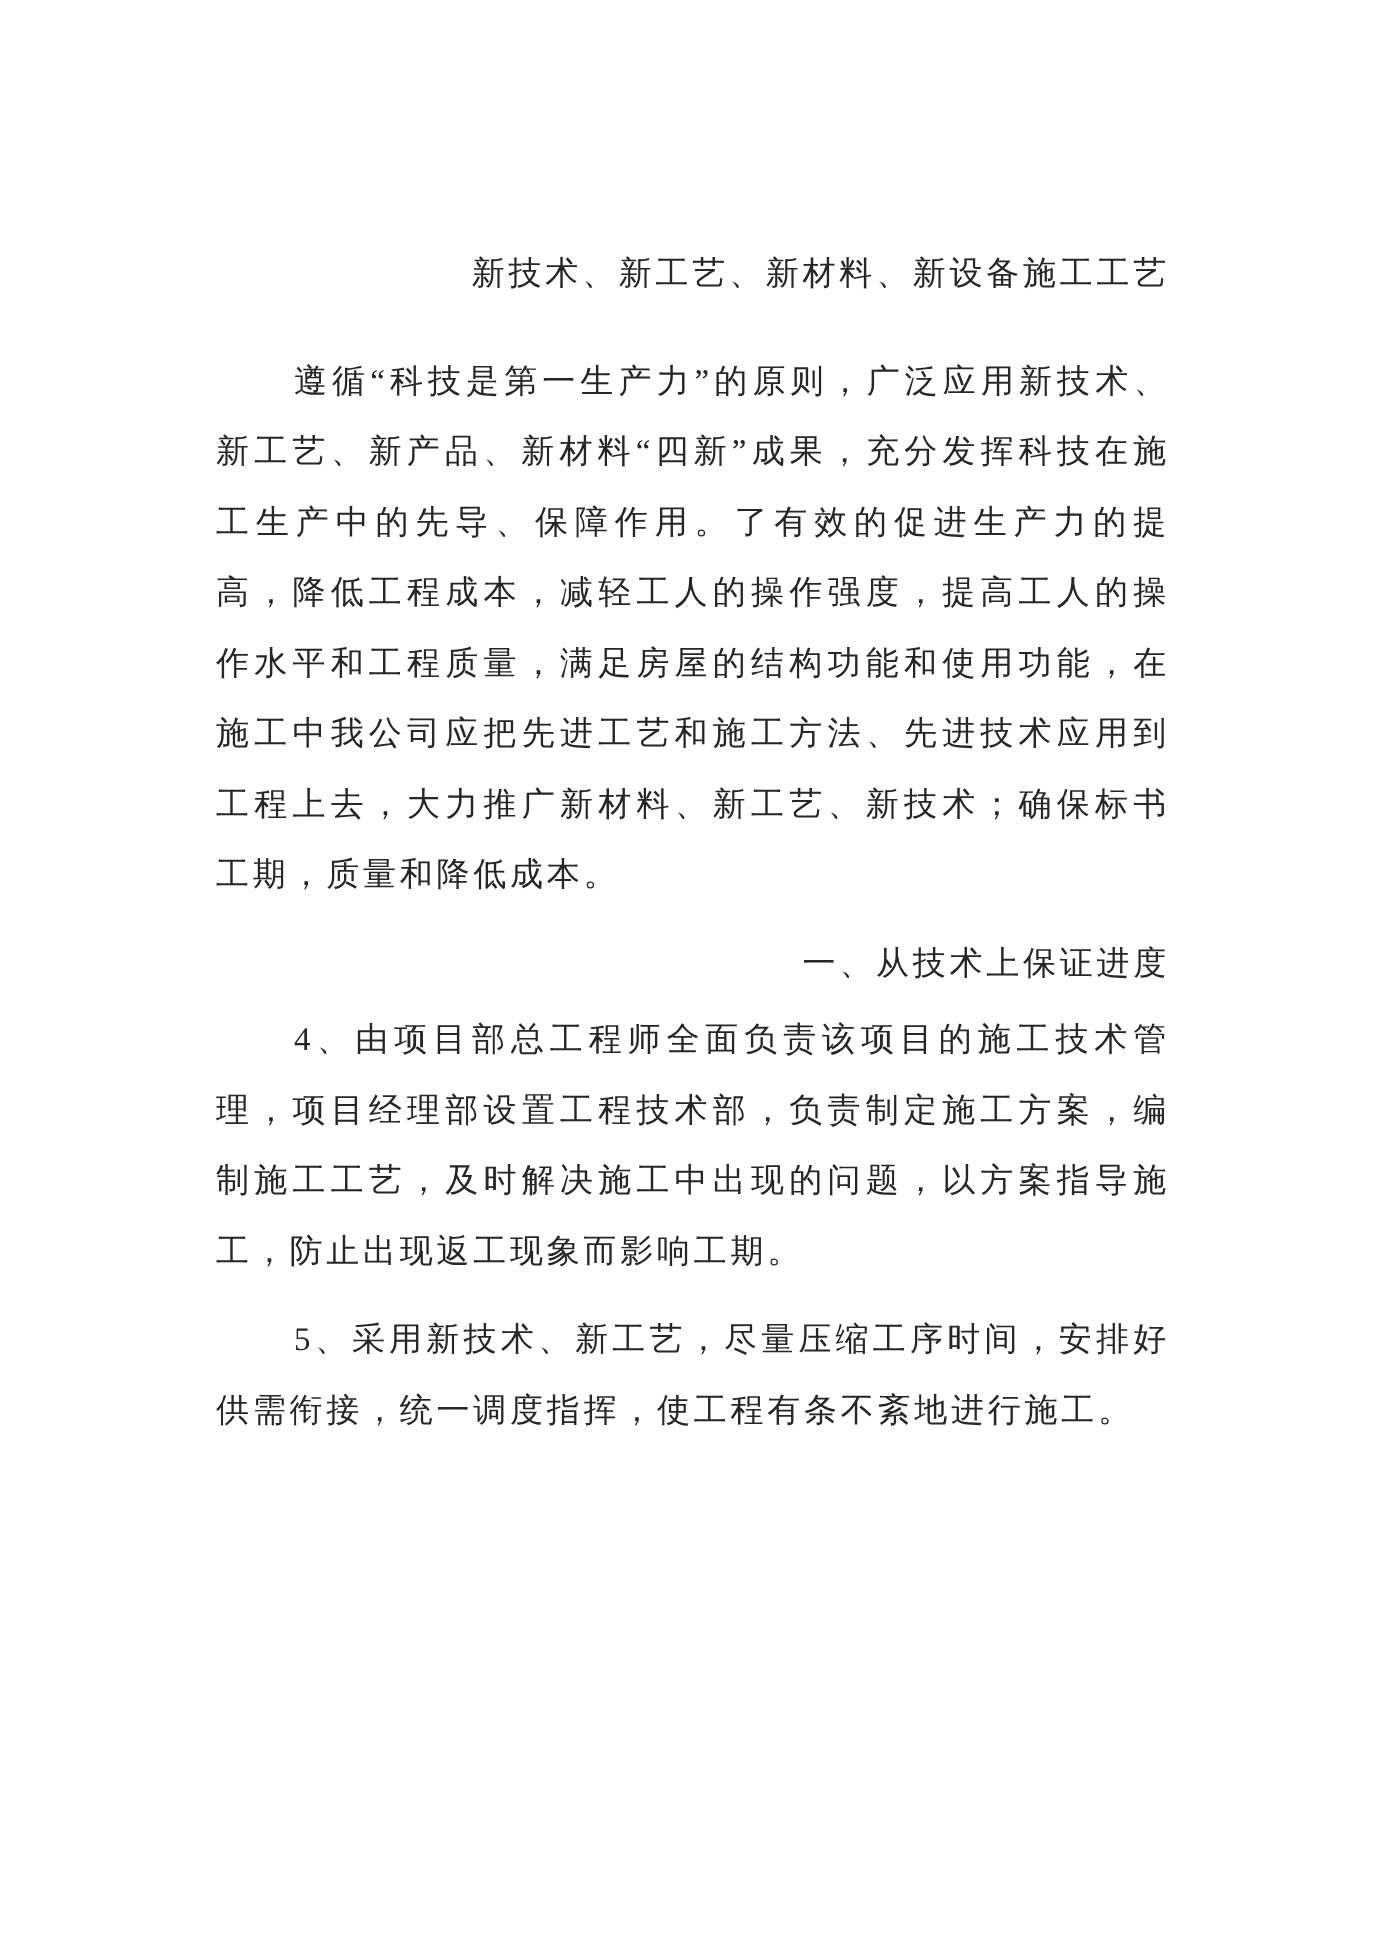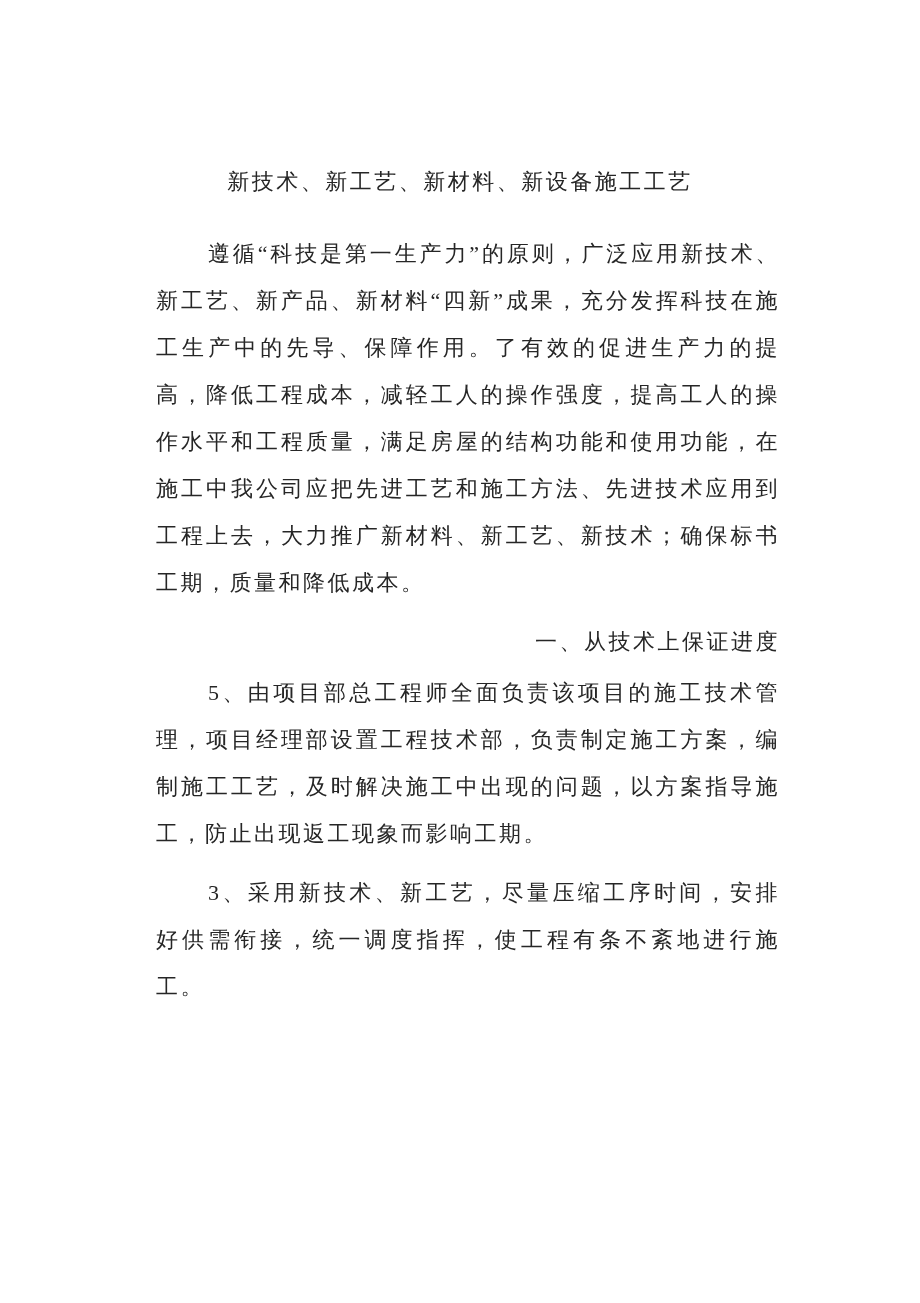--- a/index.html
+++ b/index.html
@@ -26,7 +26,7 @@
   }
   .doc-title {
     margin: 0 0 25px 0;
-    text-align: center;
+    text-align: right;
     font-weight: normal;
   }
   .para {

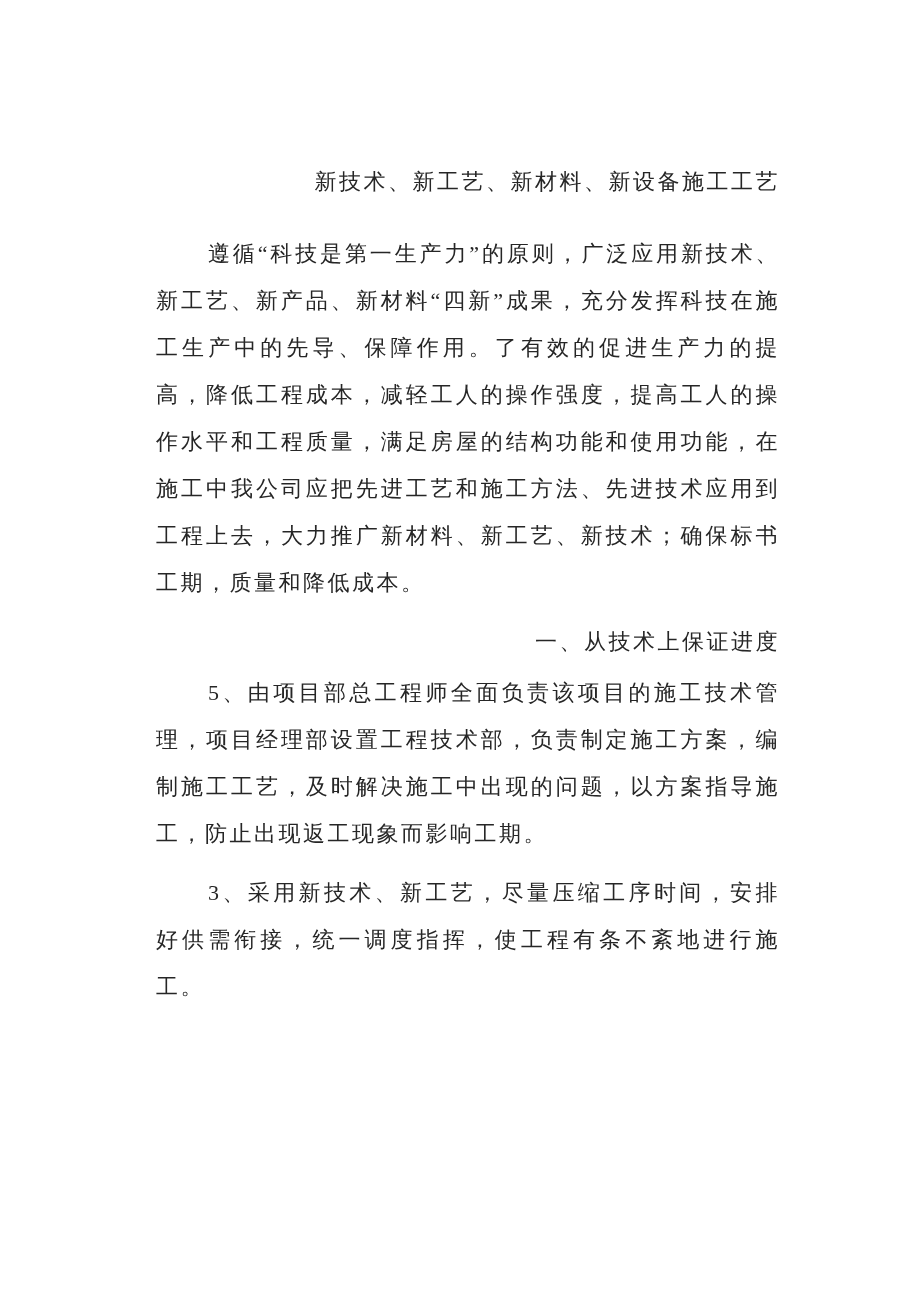--- a/index.html
+++ b/index.html
@@ -30,7 +30,7 @@
     font-weight: normal;
   }
   .para {
-    margin: 0 0 12px 16px;
+    margin: 0 0 12px 4px;
     text-align: justify;
   }
   .indent {

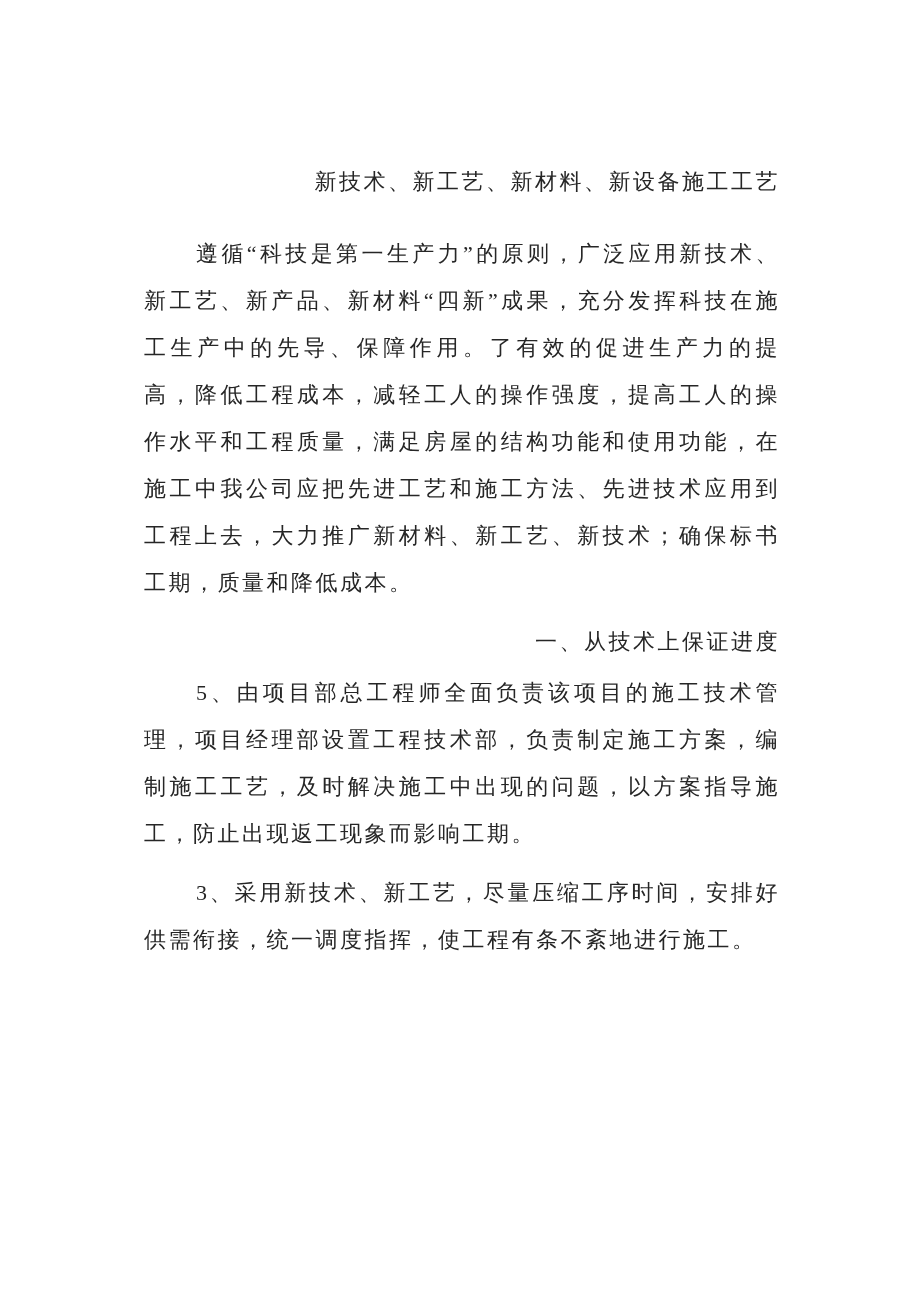--- a/index.html
+++ b/index.html
@@ -52,7 +52,7 @@
 
   <p class="section-heading">一、从技术上保证进度</p>
 
-  <p class="para indent">5、由项目部总工程师全面负责该项目的施工技术管理，项目经理部设置工程技术部，负责制定施工方案，编制施工工艺，及时解决施工中出现的问题，以方案指导施工，防止出现返工现象而影响工期。</p>
+  <p class="para indent">4、由项目部总工程师全面负责该项目的施工技术管理，项目经理部设置工程技术部，负责制定施工方案，编制施工工艺，及时解决施工中出现的问题，以方案指导施工，防止出现返工现象而影响工期。</p>
 
 
   <p class="para indent">3、采用新技术、新工艺，尽量压缩工序时间，安排好供需衔接，统一调度指挥，使工程有条不紊地进行施工。</p>

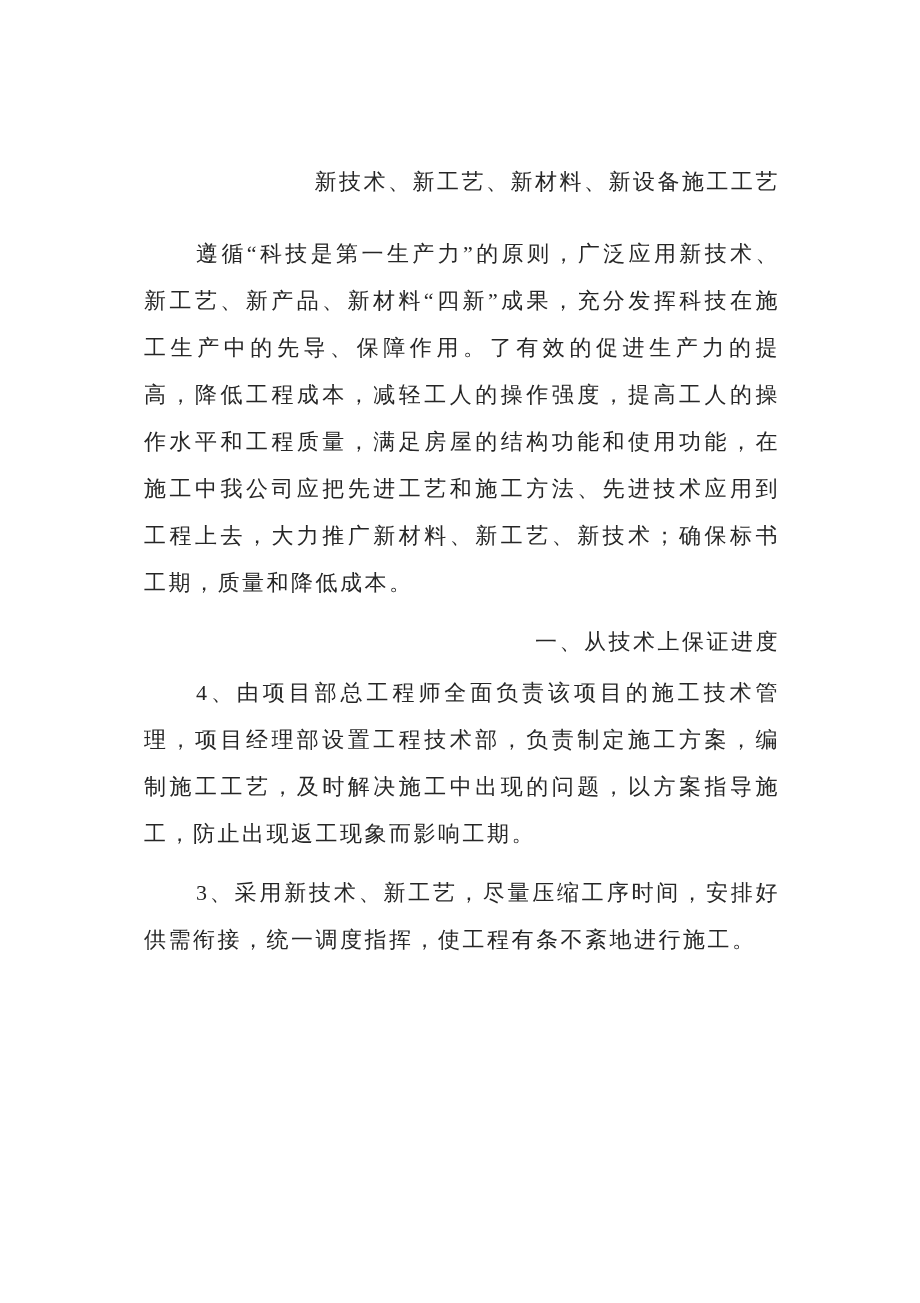--- a/index.html
+++ b/index.html
@@ -55,7 +55,7 @@
   <p class="para indent">4、由项目部总工程师全面负责该项目的施工技术管理，项目经理部设置工程技术部，负责制定施工方案，编制施工工艺，及时解决施工中出现的问题，以方案指导施工，防止出现返工现象而影响工期。</p>
 
 
-  <p class="para indent">3、采用新技术、新工艺，尽量压缩工序时间，安排好供需衔接，统一调度指挥，使工程有条不紊地进行施工。</p>
+  <p class="para indent">5、采用新技术、新工艺，尽量压缩工序时间，安排好供需衔接，统一调度指挥，使工程有条不紊地进行施工。</p>
 </div>
 
 </body></html>

